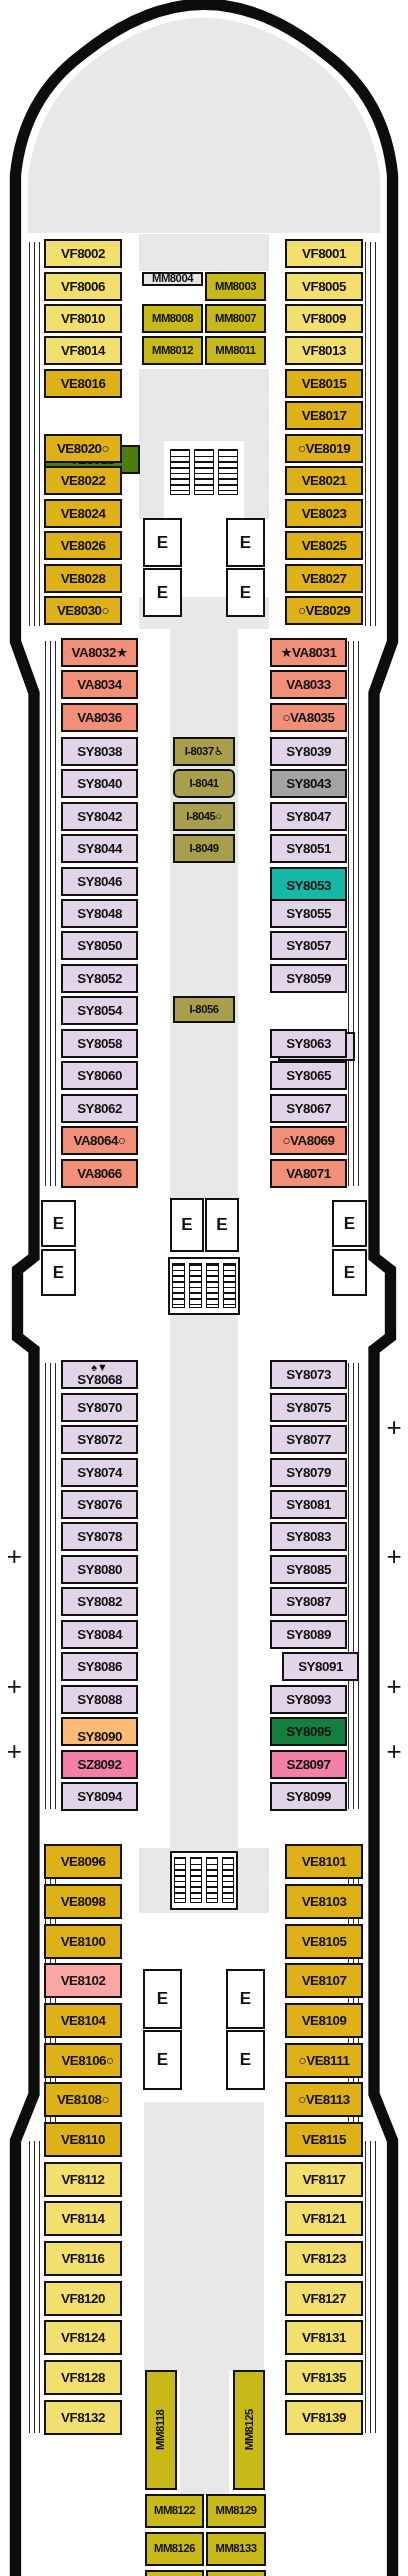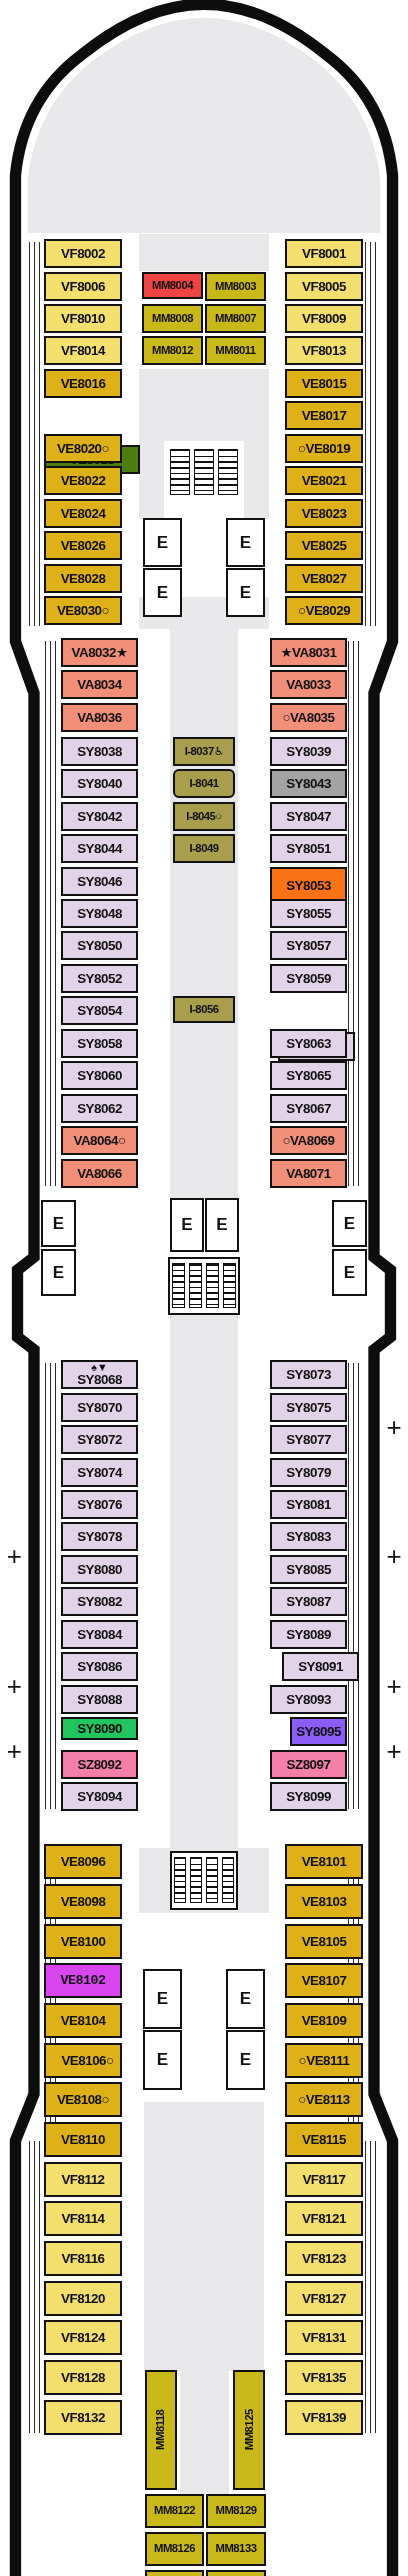--- a/index.html
+++ b/index.html
@@ -172,7 +172,7 @@
       <div class="cabin" style="position: absolute; left: 285px; top: 596px; width: 78px; height: 29px; background: rgb(223, 177, 24);">
         <div class="lbl">○VE8029</div>
       </div>
-      <div class="cabin small" style="position: absolute; left: 142px; top: 272px; width: 61px; height: 27px; background: #ef4444;">
+      <div class="cabin small" style="position: absolute; left: 142px; top: 272px; width: 61px; height: 14px; background: #e5e5e5;">
         <div class="lbl">MM8004</div>
       </div>
       <div class="cabin small" style="position: absolute; left: 142px; top: 304px; width: 61px; height: 29px; background: rgb(201, 185, 24);">

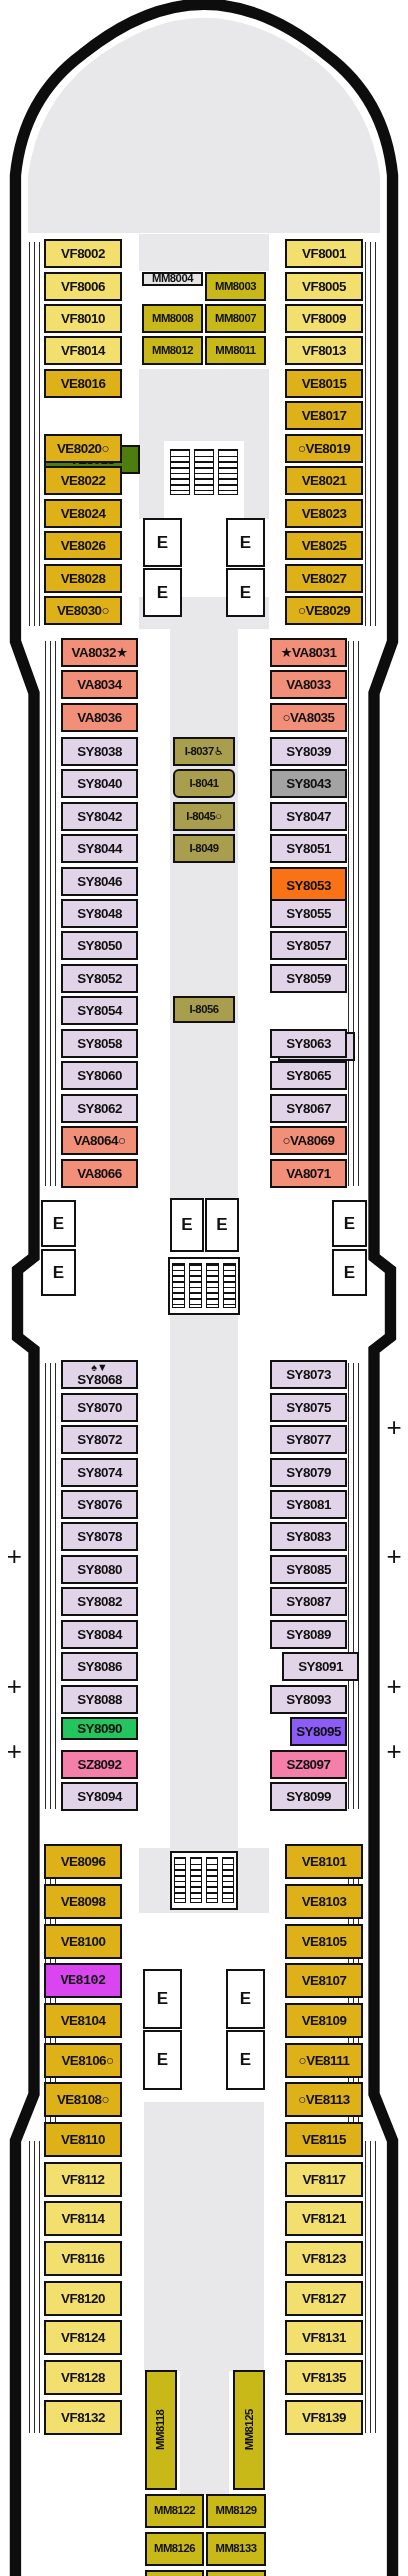--- a/index.html
+++ b/index.html
@@ -271,7 +271,7 @@
       <div class="cabin" style="position: absolute; left: 270px; top: 834px; width: 77px; height: 29px; background: rgb(226, 212, 232);">
         <div class="lbl">SY8051</div>
       </div>
-      <div class="cabin" style="position: absolute; left: 270px; top: 867px; width: 77px; height: 38px; background: #f97316; justify-content: center;">
+      <div class="cabin" style="position: absolute; left: 270px; top: 867px; width: 77px; height: 38px; background: #14b8a6; justify-content: center;">
         <div class="lbl">SY8053</div>
       </div>
       <div class="cabin" style="position: absolute; left: 270px; top: 899px; width: 77px; height: 29px; background: rgb(226, 212, 232);">

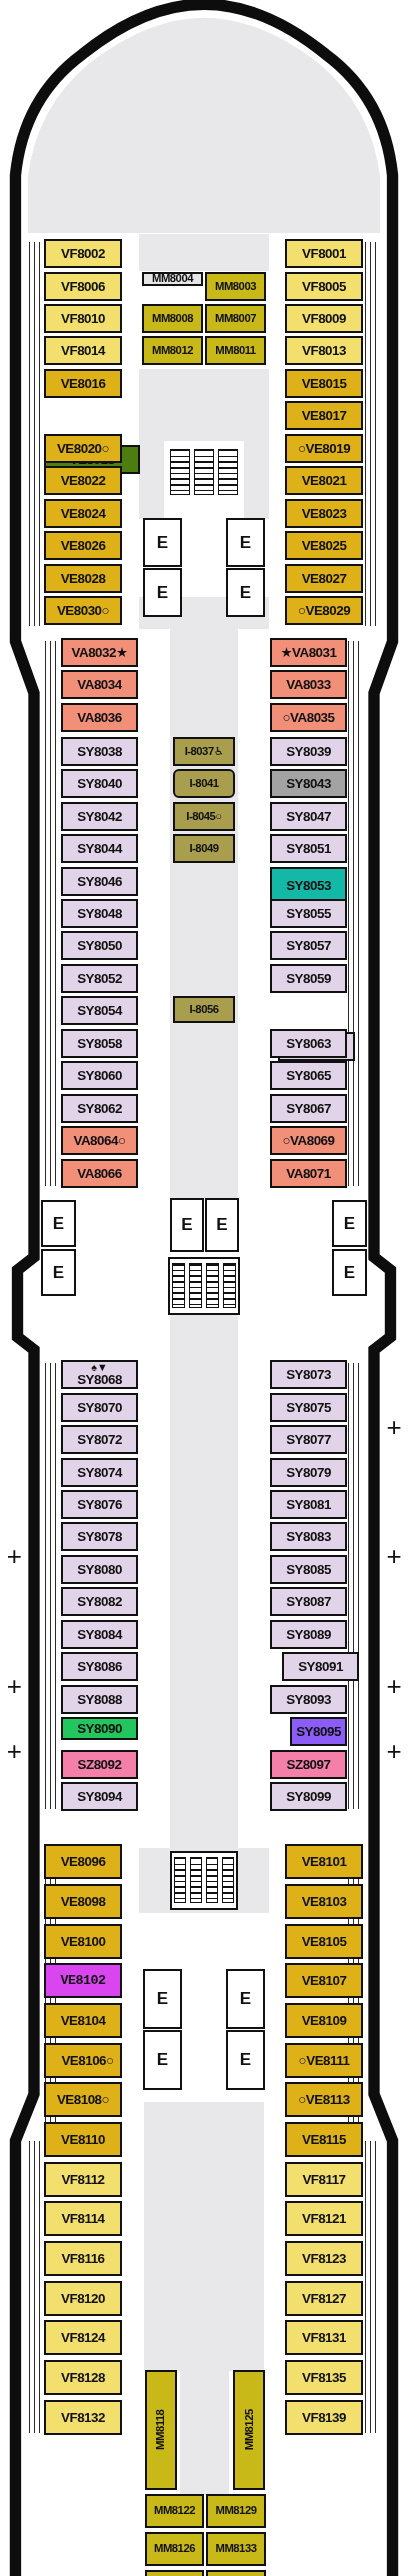--- a/index.html
+++ b/index.html
@@ -341,7 +341,7 @@
       <div class="cabin" style="position: absolute; left: 61px; top: 1685px; width: 77px; height: 29px; background: rgb(226, 212, 232);">
         <div class="lbl">SY8088</div>
       </div>
-      <div class="cabin" style="position: absolute; left: 61px; top: 1717px; width: 77px; height: 23px; background: #22c55e;">
+      <div class="cabin" style="position: absolute; left: 61px; top: 1717px; width: 77px; height: 29px; background: #fdba74; justify-content: flex-end;">
         <div class="lbl">SY8090</div>
       </div>
       <div class="cabin" style="position: absolute; left: 61px; top: 1750px; width: 77px; height: 29px; background: rgb(244, 128, 169);">

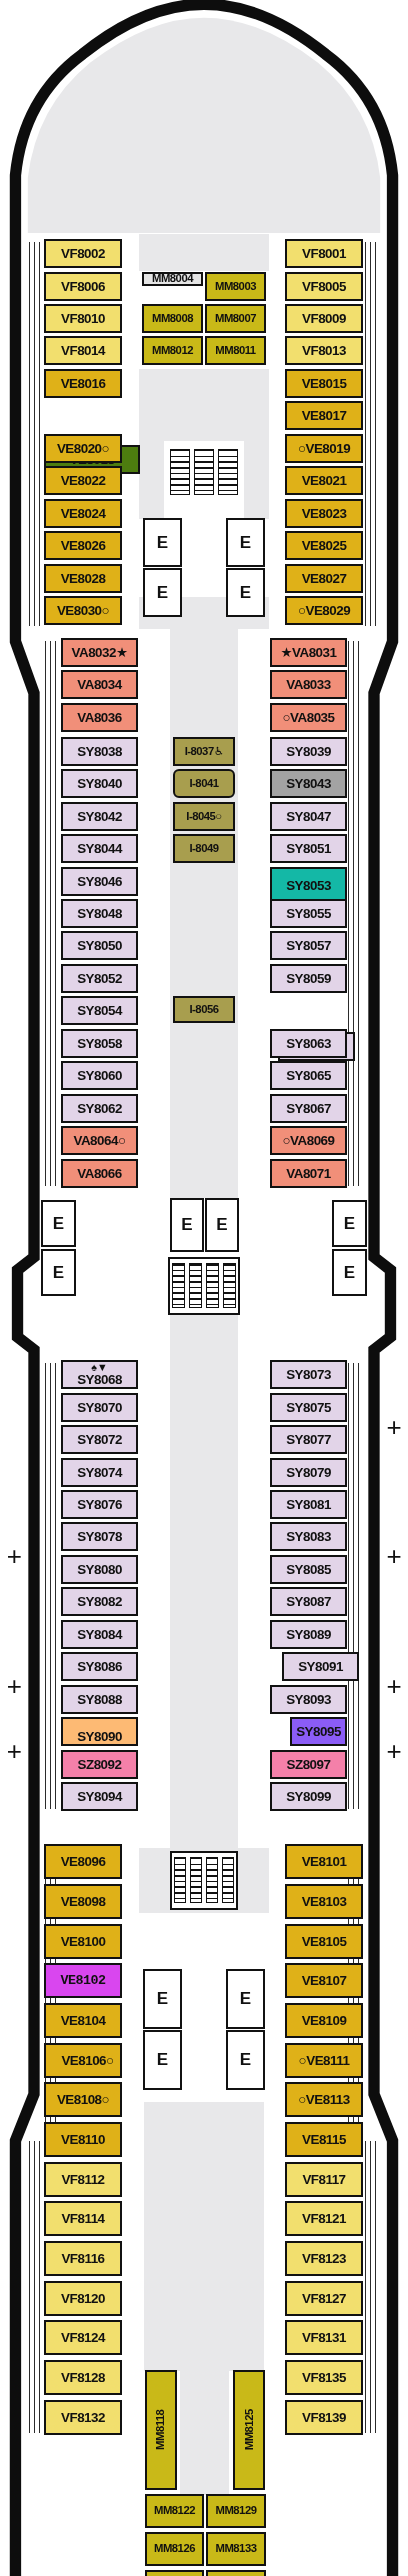--- a/index.html
+++ b/index.html
@@ -383,7 +383,7 @@
       <div class="cabin" style="position: absolute; left: 270px; top: 1685px; width: 77px; height: 29px; background: rgb(226, 212, 232);">
         <div class="lbl">SY8093</div>
       </div>
-      <div class="cabin" style="position: absolute; left: 270px; top: 1717px; width: 57px; height: 29px; background: #8b5cf6; margin-left: 20px;">
+      <div class="cabin" style="position: absolute; left: 270px; top: 1717px; width: 77px; height: 29px; background: #15803d;">
         <div class="lbl">SY8095</div>
       </div>
       <div class="cabin" style="position: absolute; left: 270px; top: 1750px; width: 77px; height: 29px; background: rgb(244, 128, 169);">

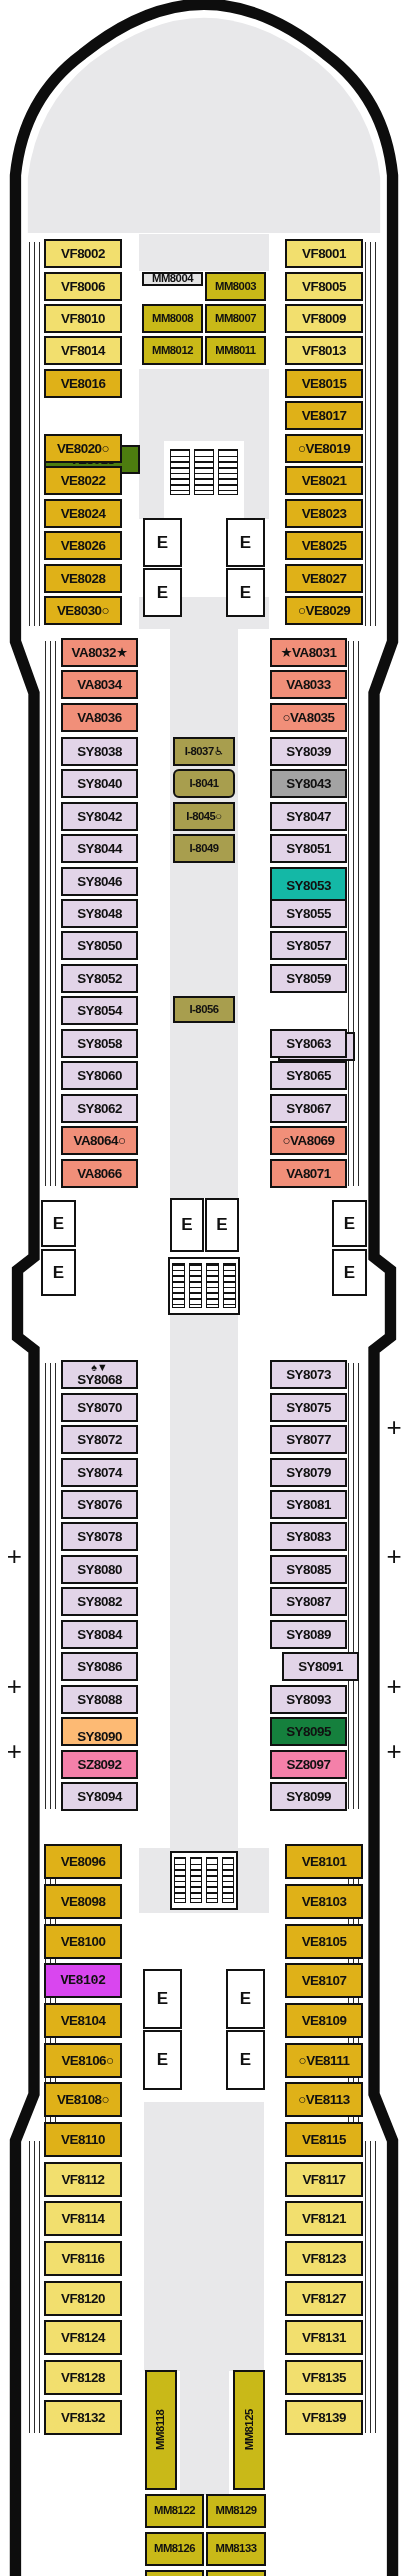--- a/index.html
+++ b/index.html
@@ -401,7 +401,7 @@
       <div class="cabin" style="position: absolute; left: 44px; top: 1924px; width: 78px; height: 35px; background: rgb(223, 177, 24);">
         <div class="lbl">VE8100</div>
       </div>
-      <div class="cabin" style="position: absolute; left: 44px; top: 1963px; width: 78px; height: 35px; background: #d946ef; font-family: Liberation Mono, monospace;">
+      <div class="cabin" style="position: absolute; left: 44px; top: 1963px; width: 78px; height: 35px; background: #fca5a5;">
         <div class="lbl">VE8102</div>
       </div>
       <div class="cabin" style="position: absolute; left: 44px; top: 2003px; width: 78px; height: 35px; background: rgb(223, 177, 24);">

